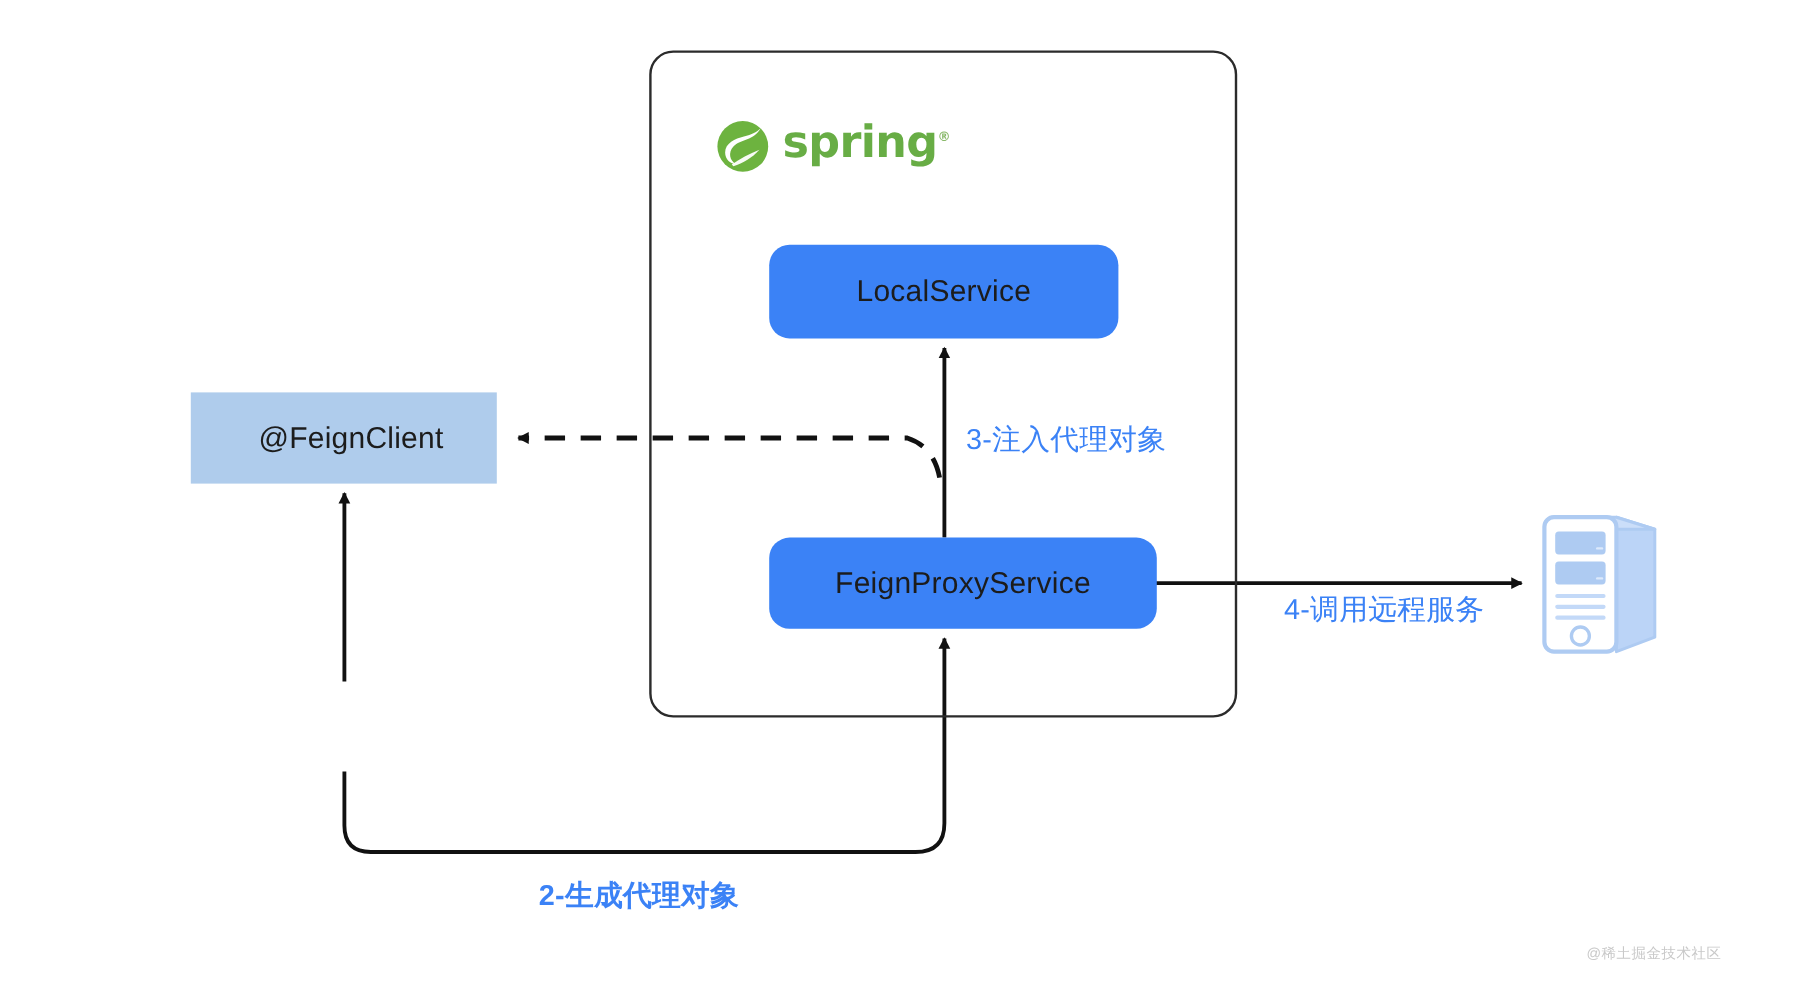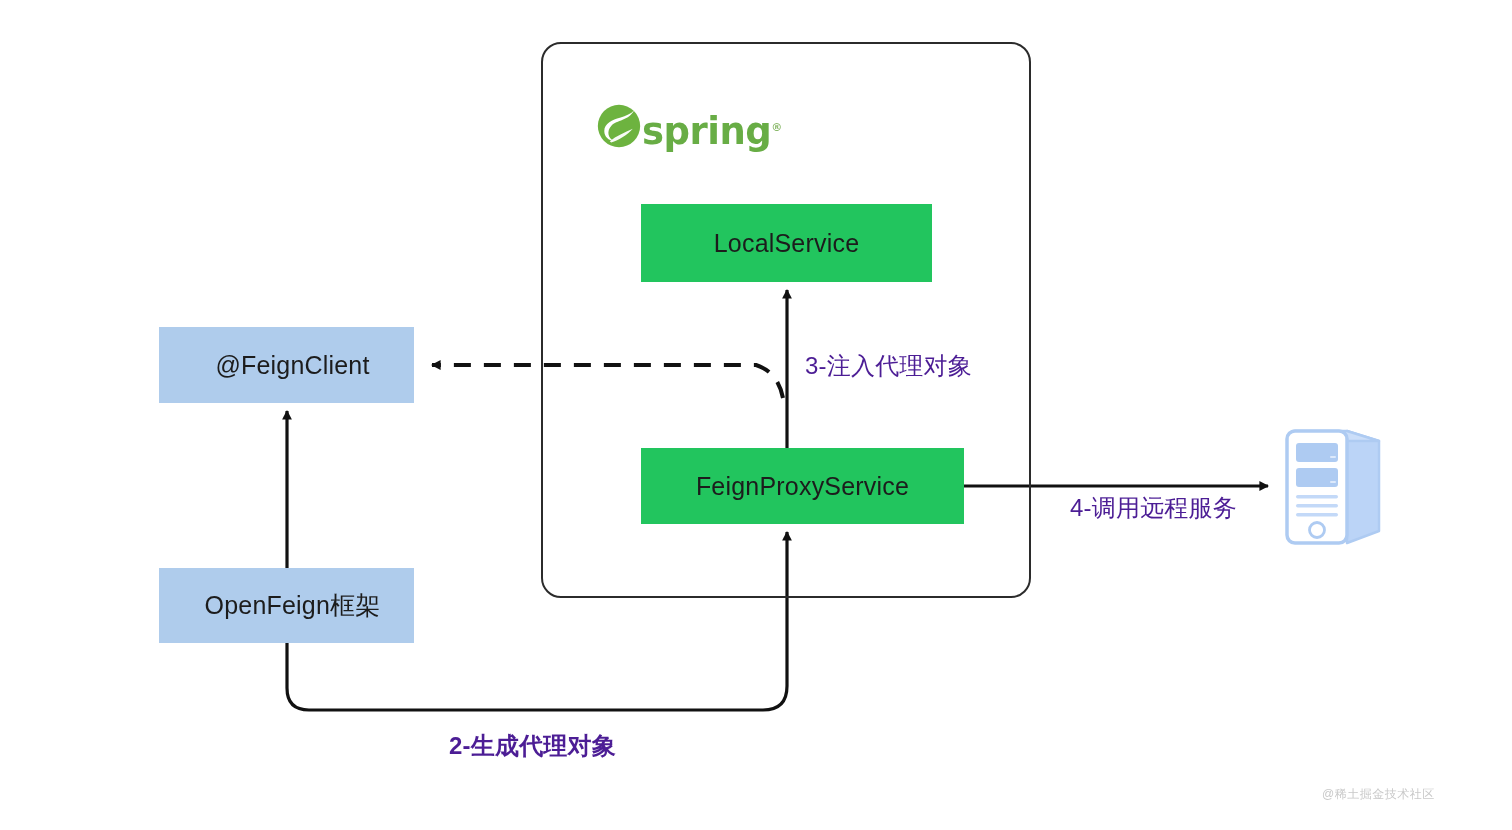--- a/index.html
+++ b/index.html
@@ -48,7 +48,8 @@
     width: 180px;
     height: 50px;
     display: flex;
-    align-items: flex-end;
+    align-items: flex-start;
+    gap: 10px;
   }
   .spring-logo .mark {
     width: 46px;

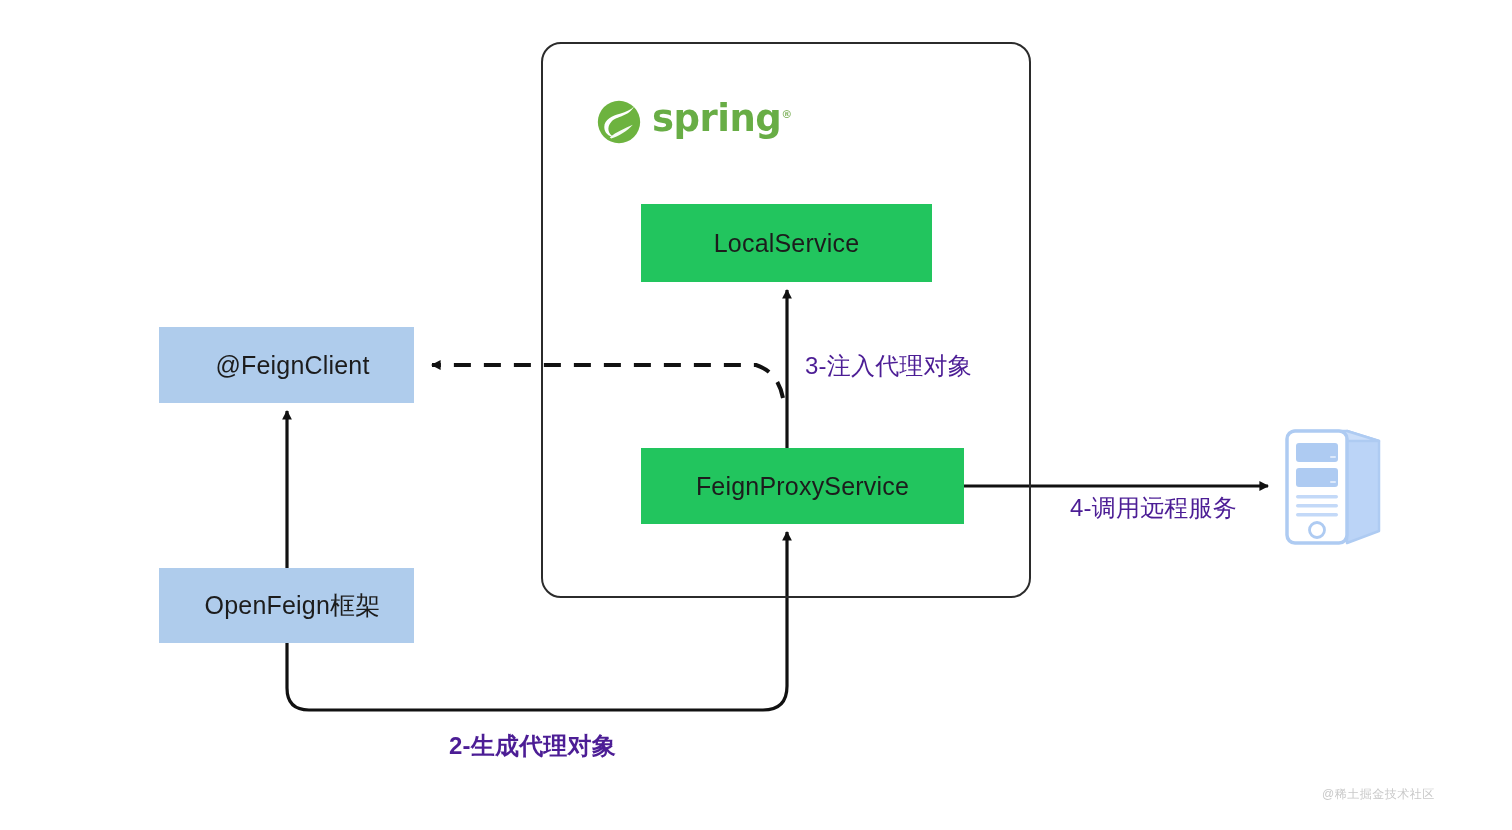--- a/index.html
+++ b/index.html
@@ -84,7 +84,7 @@
     letter-spacing: 0.2px;
     white-space: nowrap;
   }
-  .node.yellow { background: #22c55e; }
+  .node.yellow { background: #3b82f6; border-radius: 17px; }
   .node.blue   { background: #AFCCEC; padding-left: 12px; }
 
   #node-localservice   { left: 641px; top: 204px; width: 291px; height: 78px; }

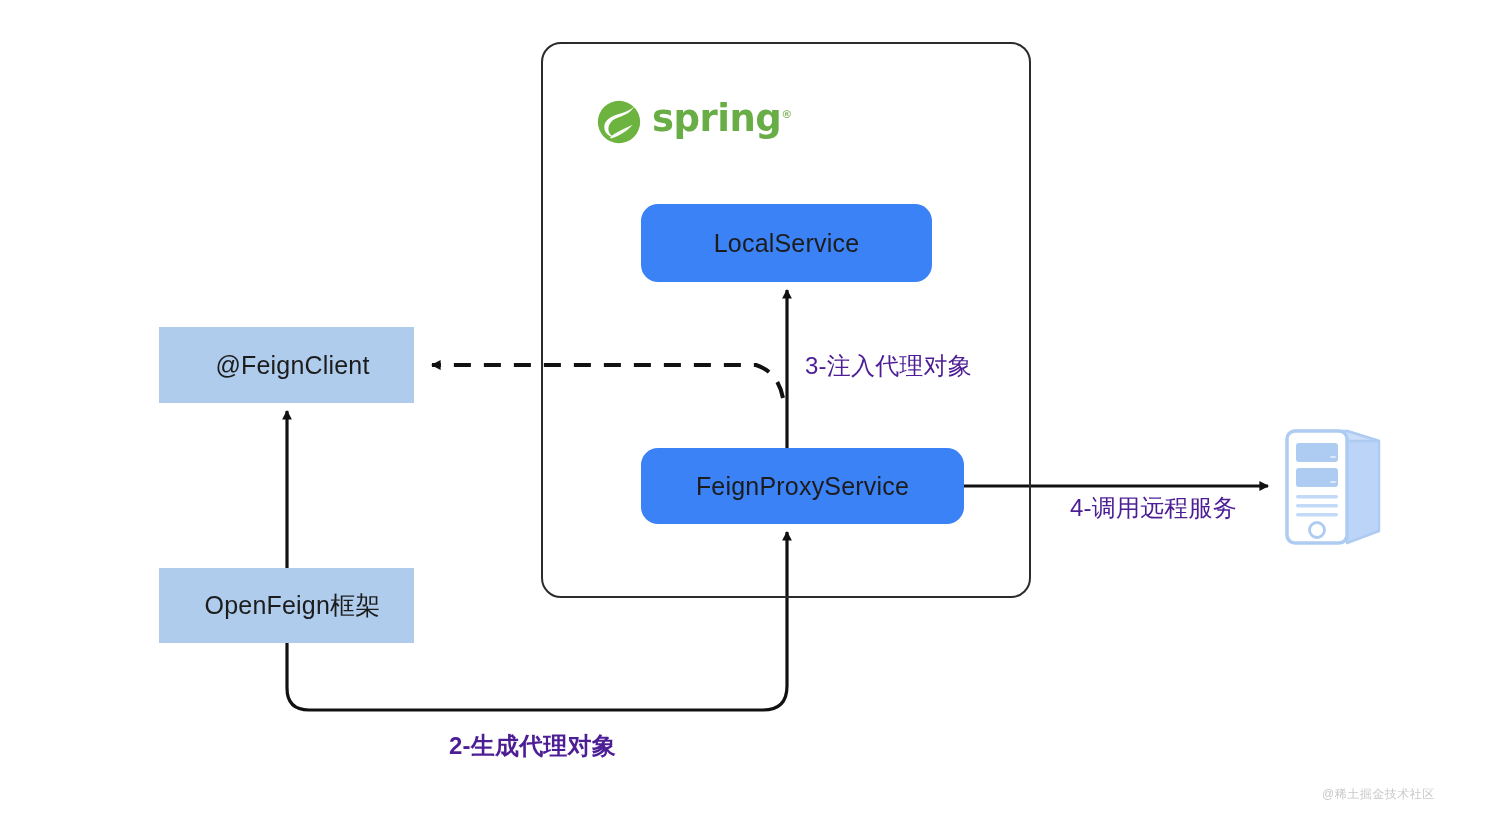--- a/index.html
+++ b/index.html
@@ -96,7 +96,7 @@
   .edge-label {
     position: absolute;
     font-size: 24px;
-    color: #4c1d95;
+    color: #3b82f6;
     white-space: nowrap;
     letter-spacing: 0.2px;
   }

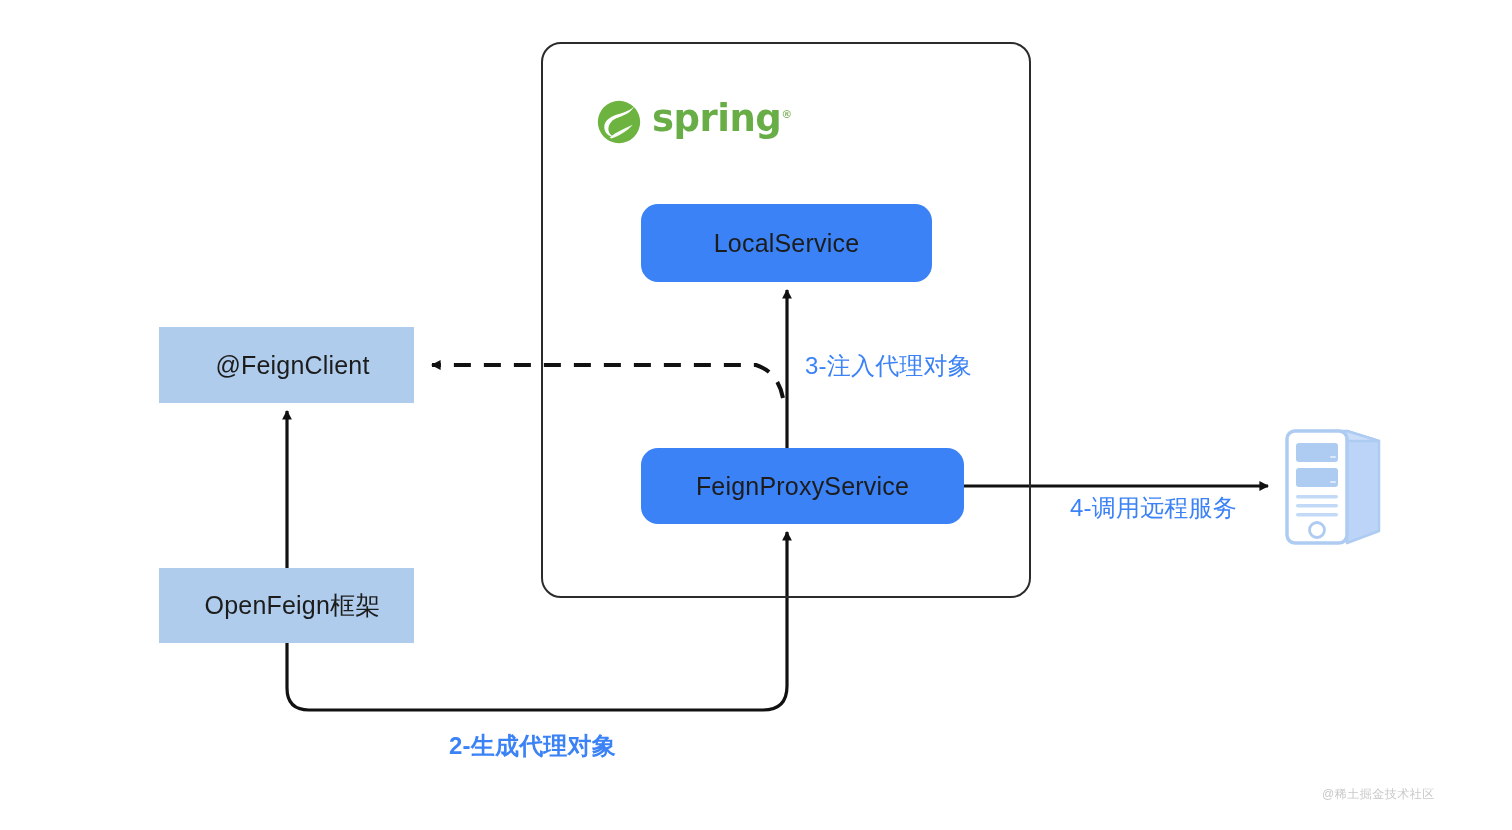--- a/index.html
+++ b/index.html
@@ -175,9 +175,6 @@
     <span>@FeignClient</span>
   </div>
 
-  <div id="node-openfeign" class="node blue">
-    <span>OpenFeign框架</span>
-  </div>
 
   <div id="label-2" class="edge-label">2-生成代理对象</div>
   <div id="label-3" class="edge-label">3-注入代理对象</div>

